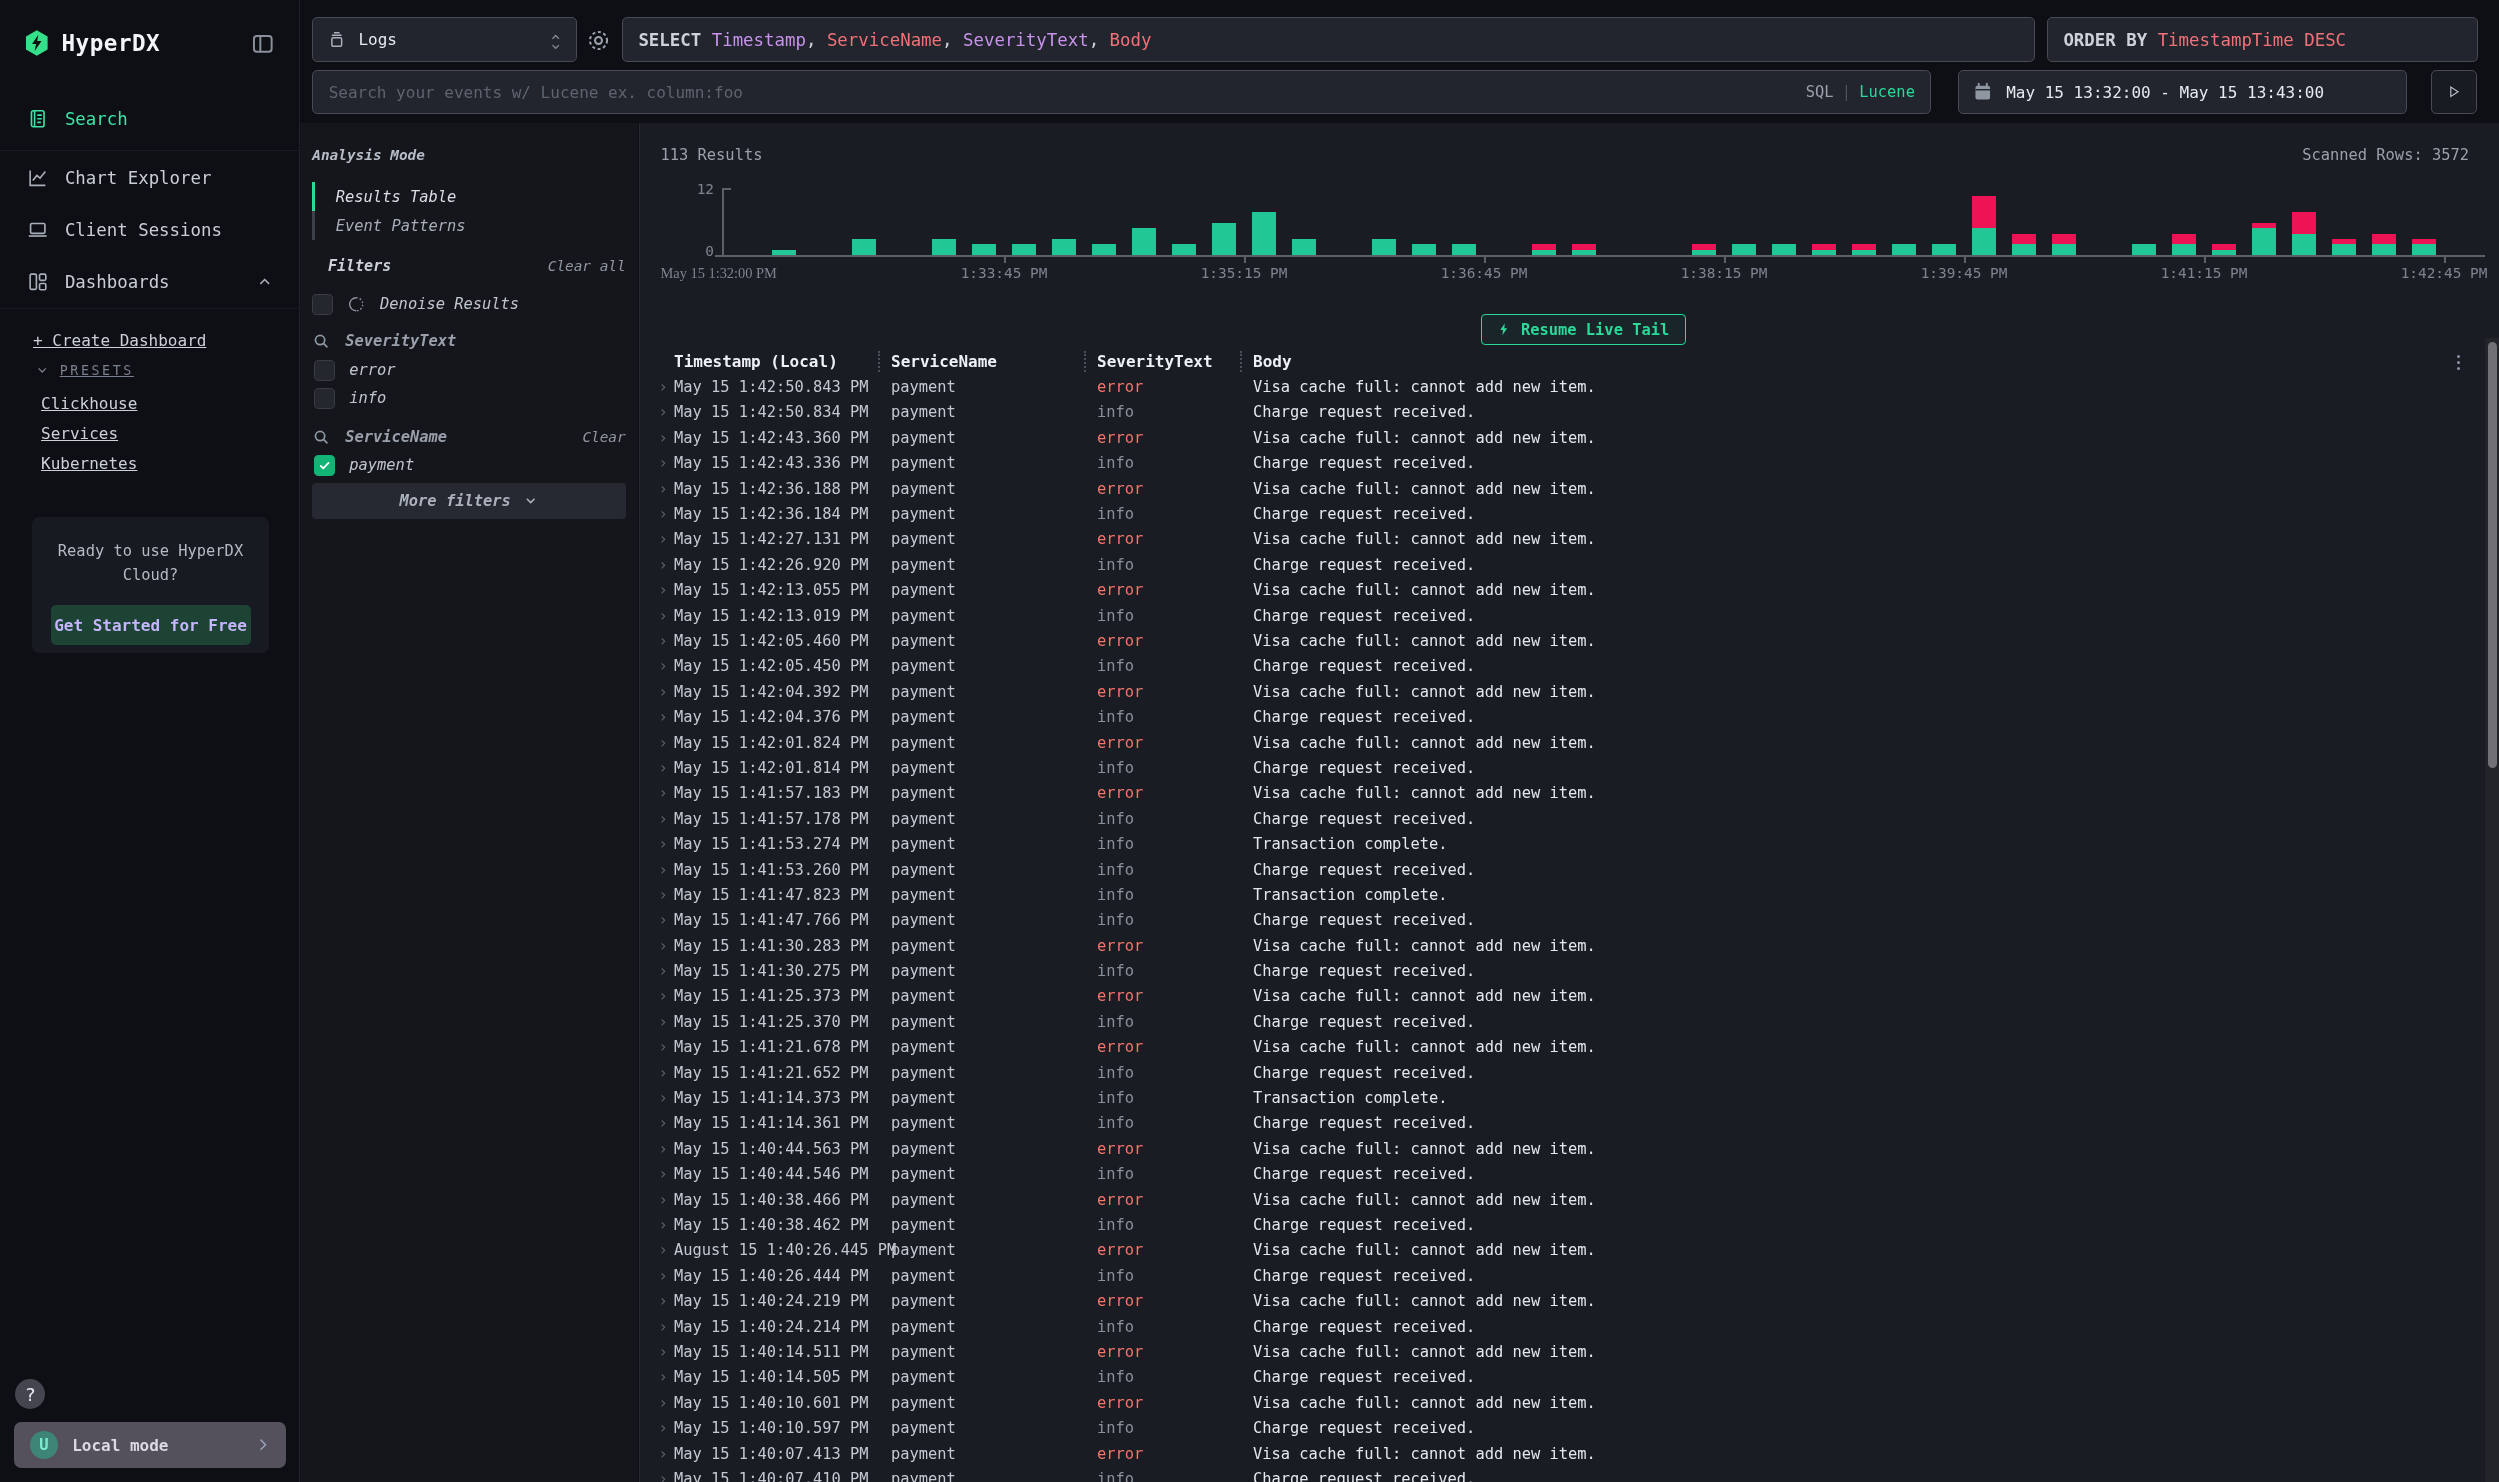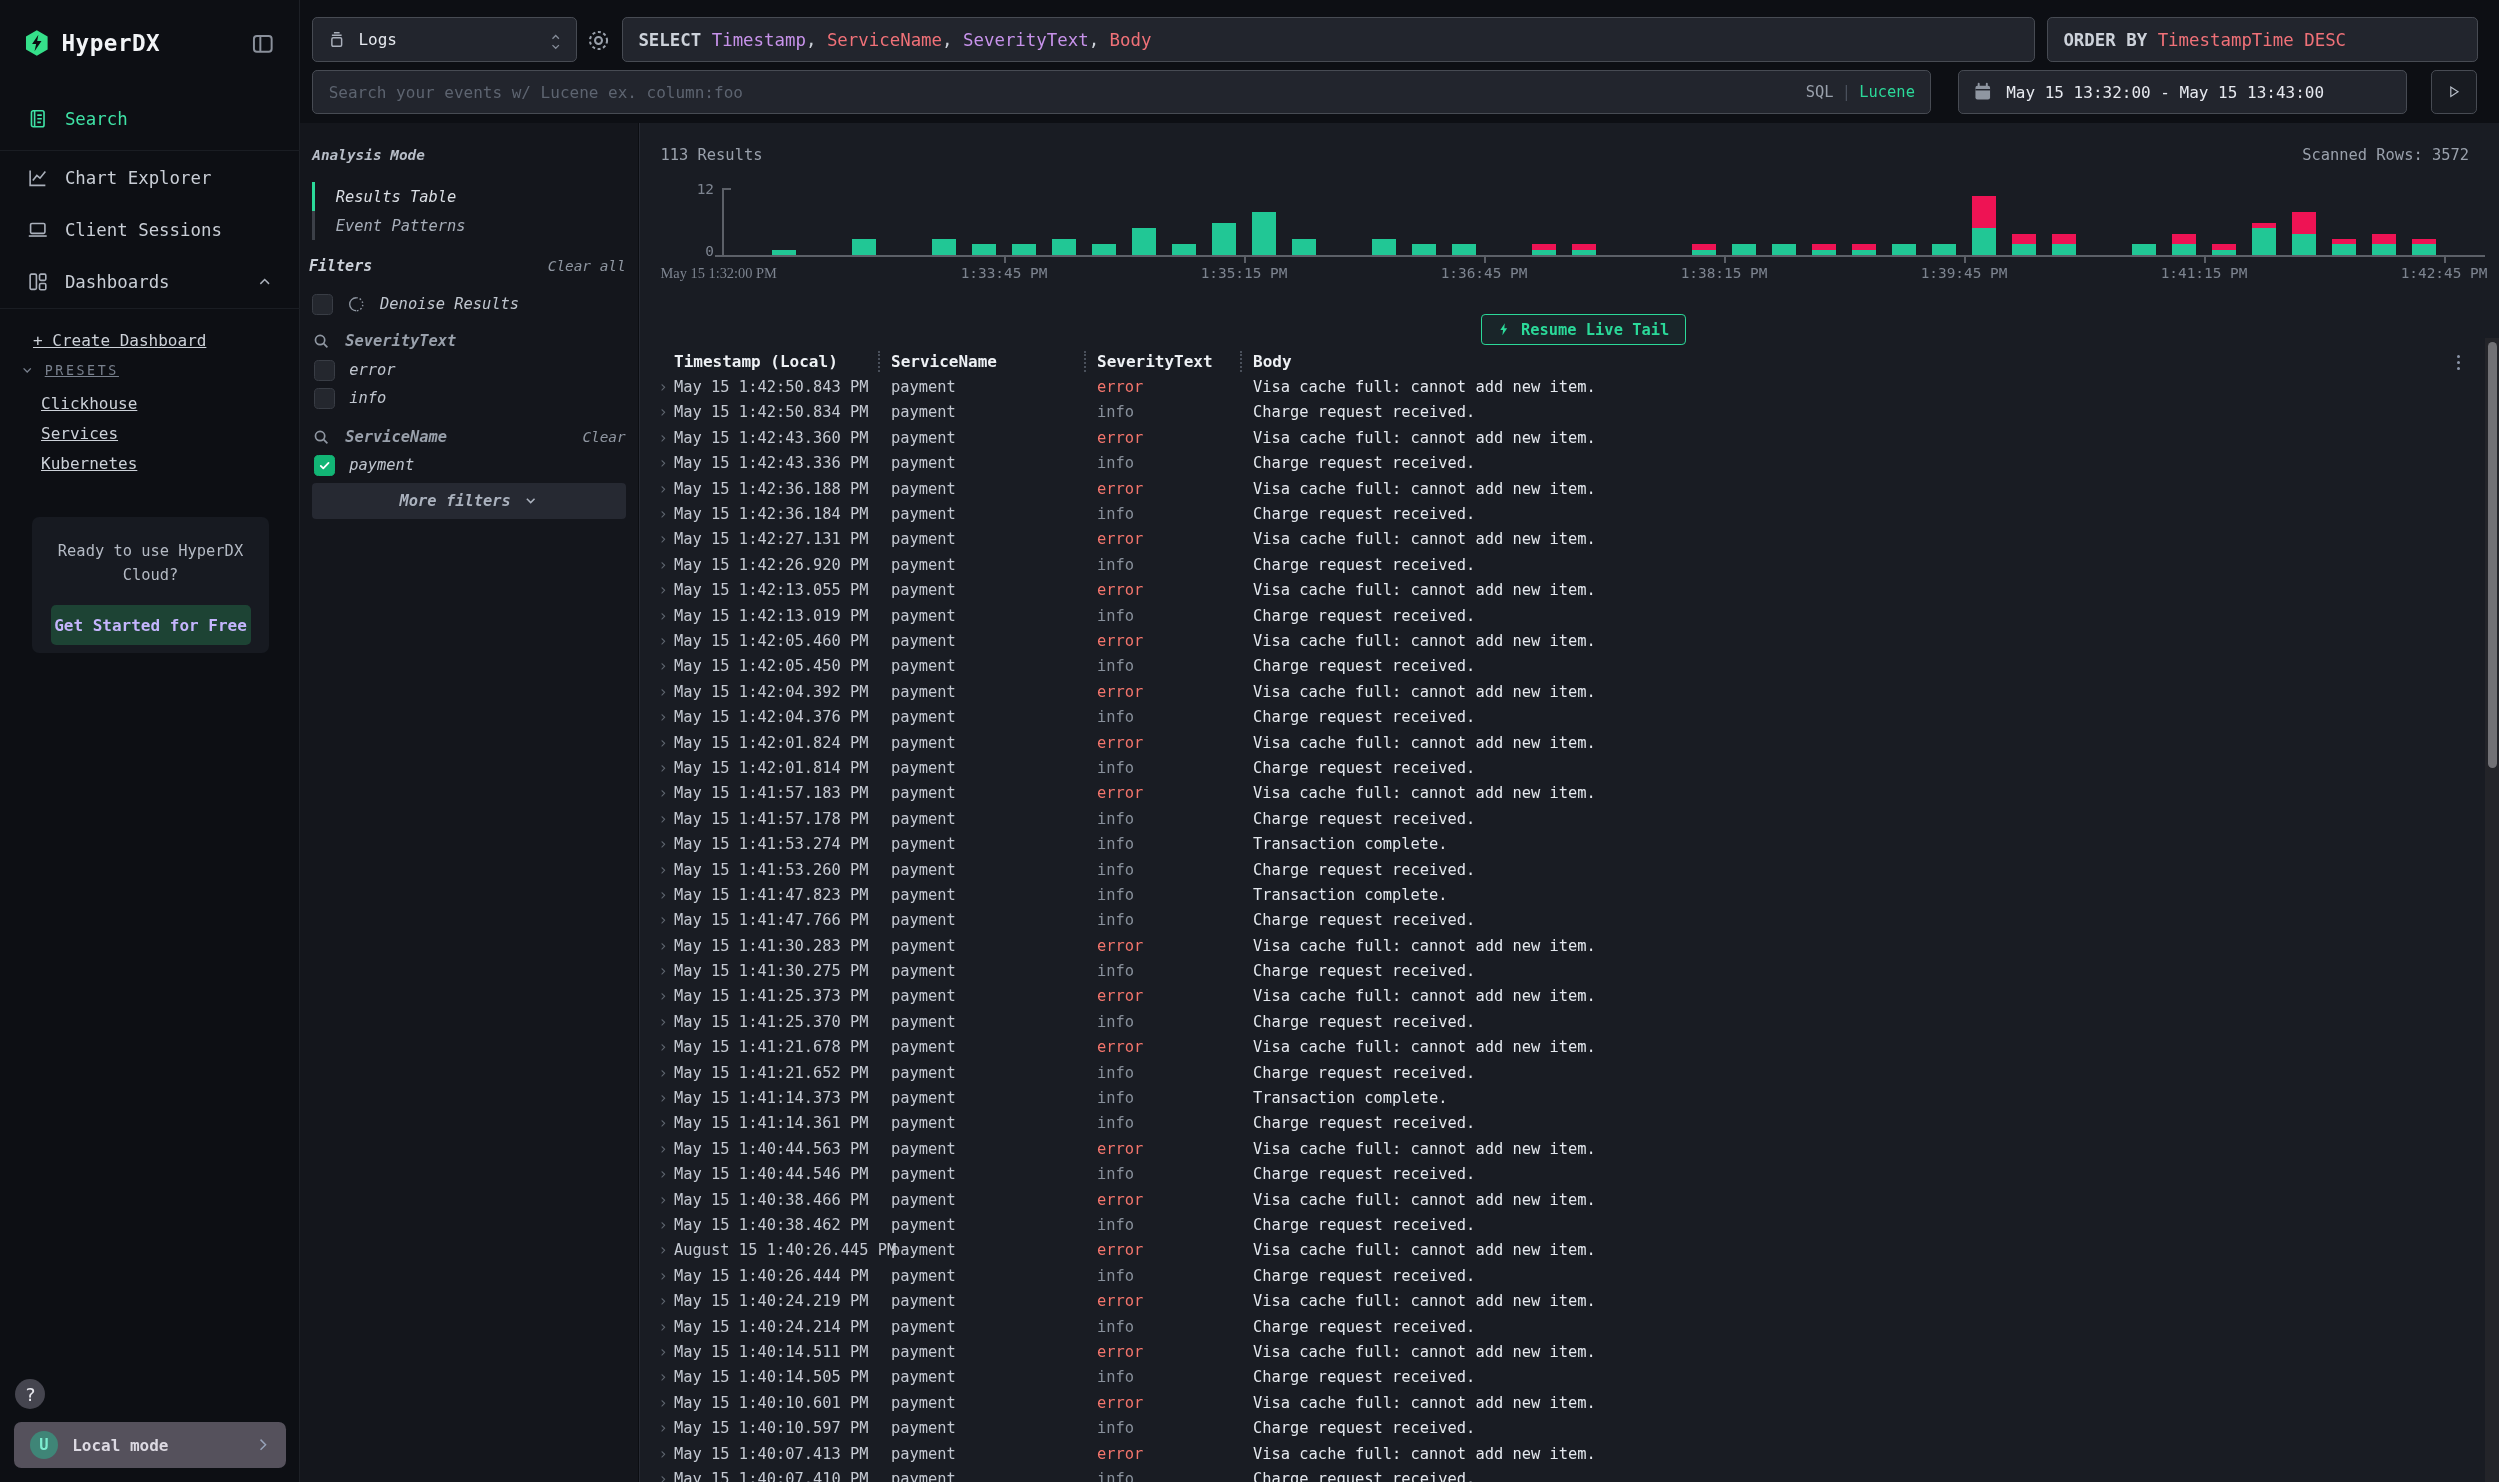--- a/index.html
+++ b/index.html
@@ -53,7 +53,7 @@
   .panel-title{position:absolute;top:23.6px;left:12.3px;font-size:14.4px;font-weight:bold;color:#b7bdc7;}
   .mode-tab{position:absolute;left:12.3px;right:11.3px;height:29px;display:flex;align-items:center;padding-left:20.5px;box-sizing:border-box;font-size:15.4px;color:#a7aeb9;border-left:3.1px solid #3c4048;cursor:pointer;}
   .mode-tab.active{border-left-color:#2bd999;color:#dadee4;}
-  .filters-head{position:absolute;top:134px;left:9px;right:12.3px;display:flex;justify-content:space-between;align-items:baseline;text-align:center;}
+  .filters-head{position:absolute;top:134px;left:28px;right:12.3px;display:flex;justify-content:space-between;align-items:baseline;text-align:center;}
   .filters-title{font-size:15px;font-weight:bold;color:#ccd1d9;}
   .link-dim{font-size:14.4px;color:#8f96a1;cursor:pointer;}
   .chk{width:20.5px;height:20.5px;border-radius:4.6px;background:#24272e;border:1px solid #393d45;box-sizing:border-box;flex:0 0 20.5px;cursor:pointer;}

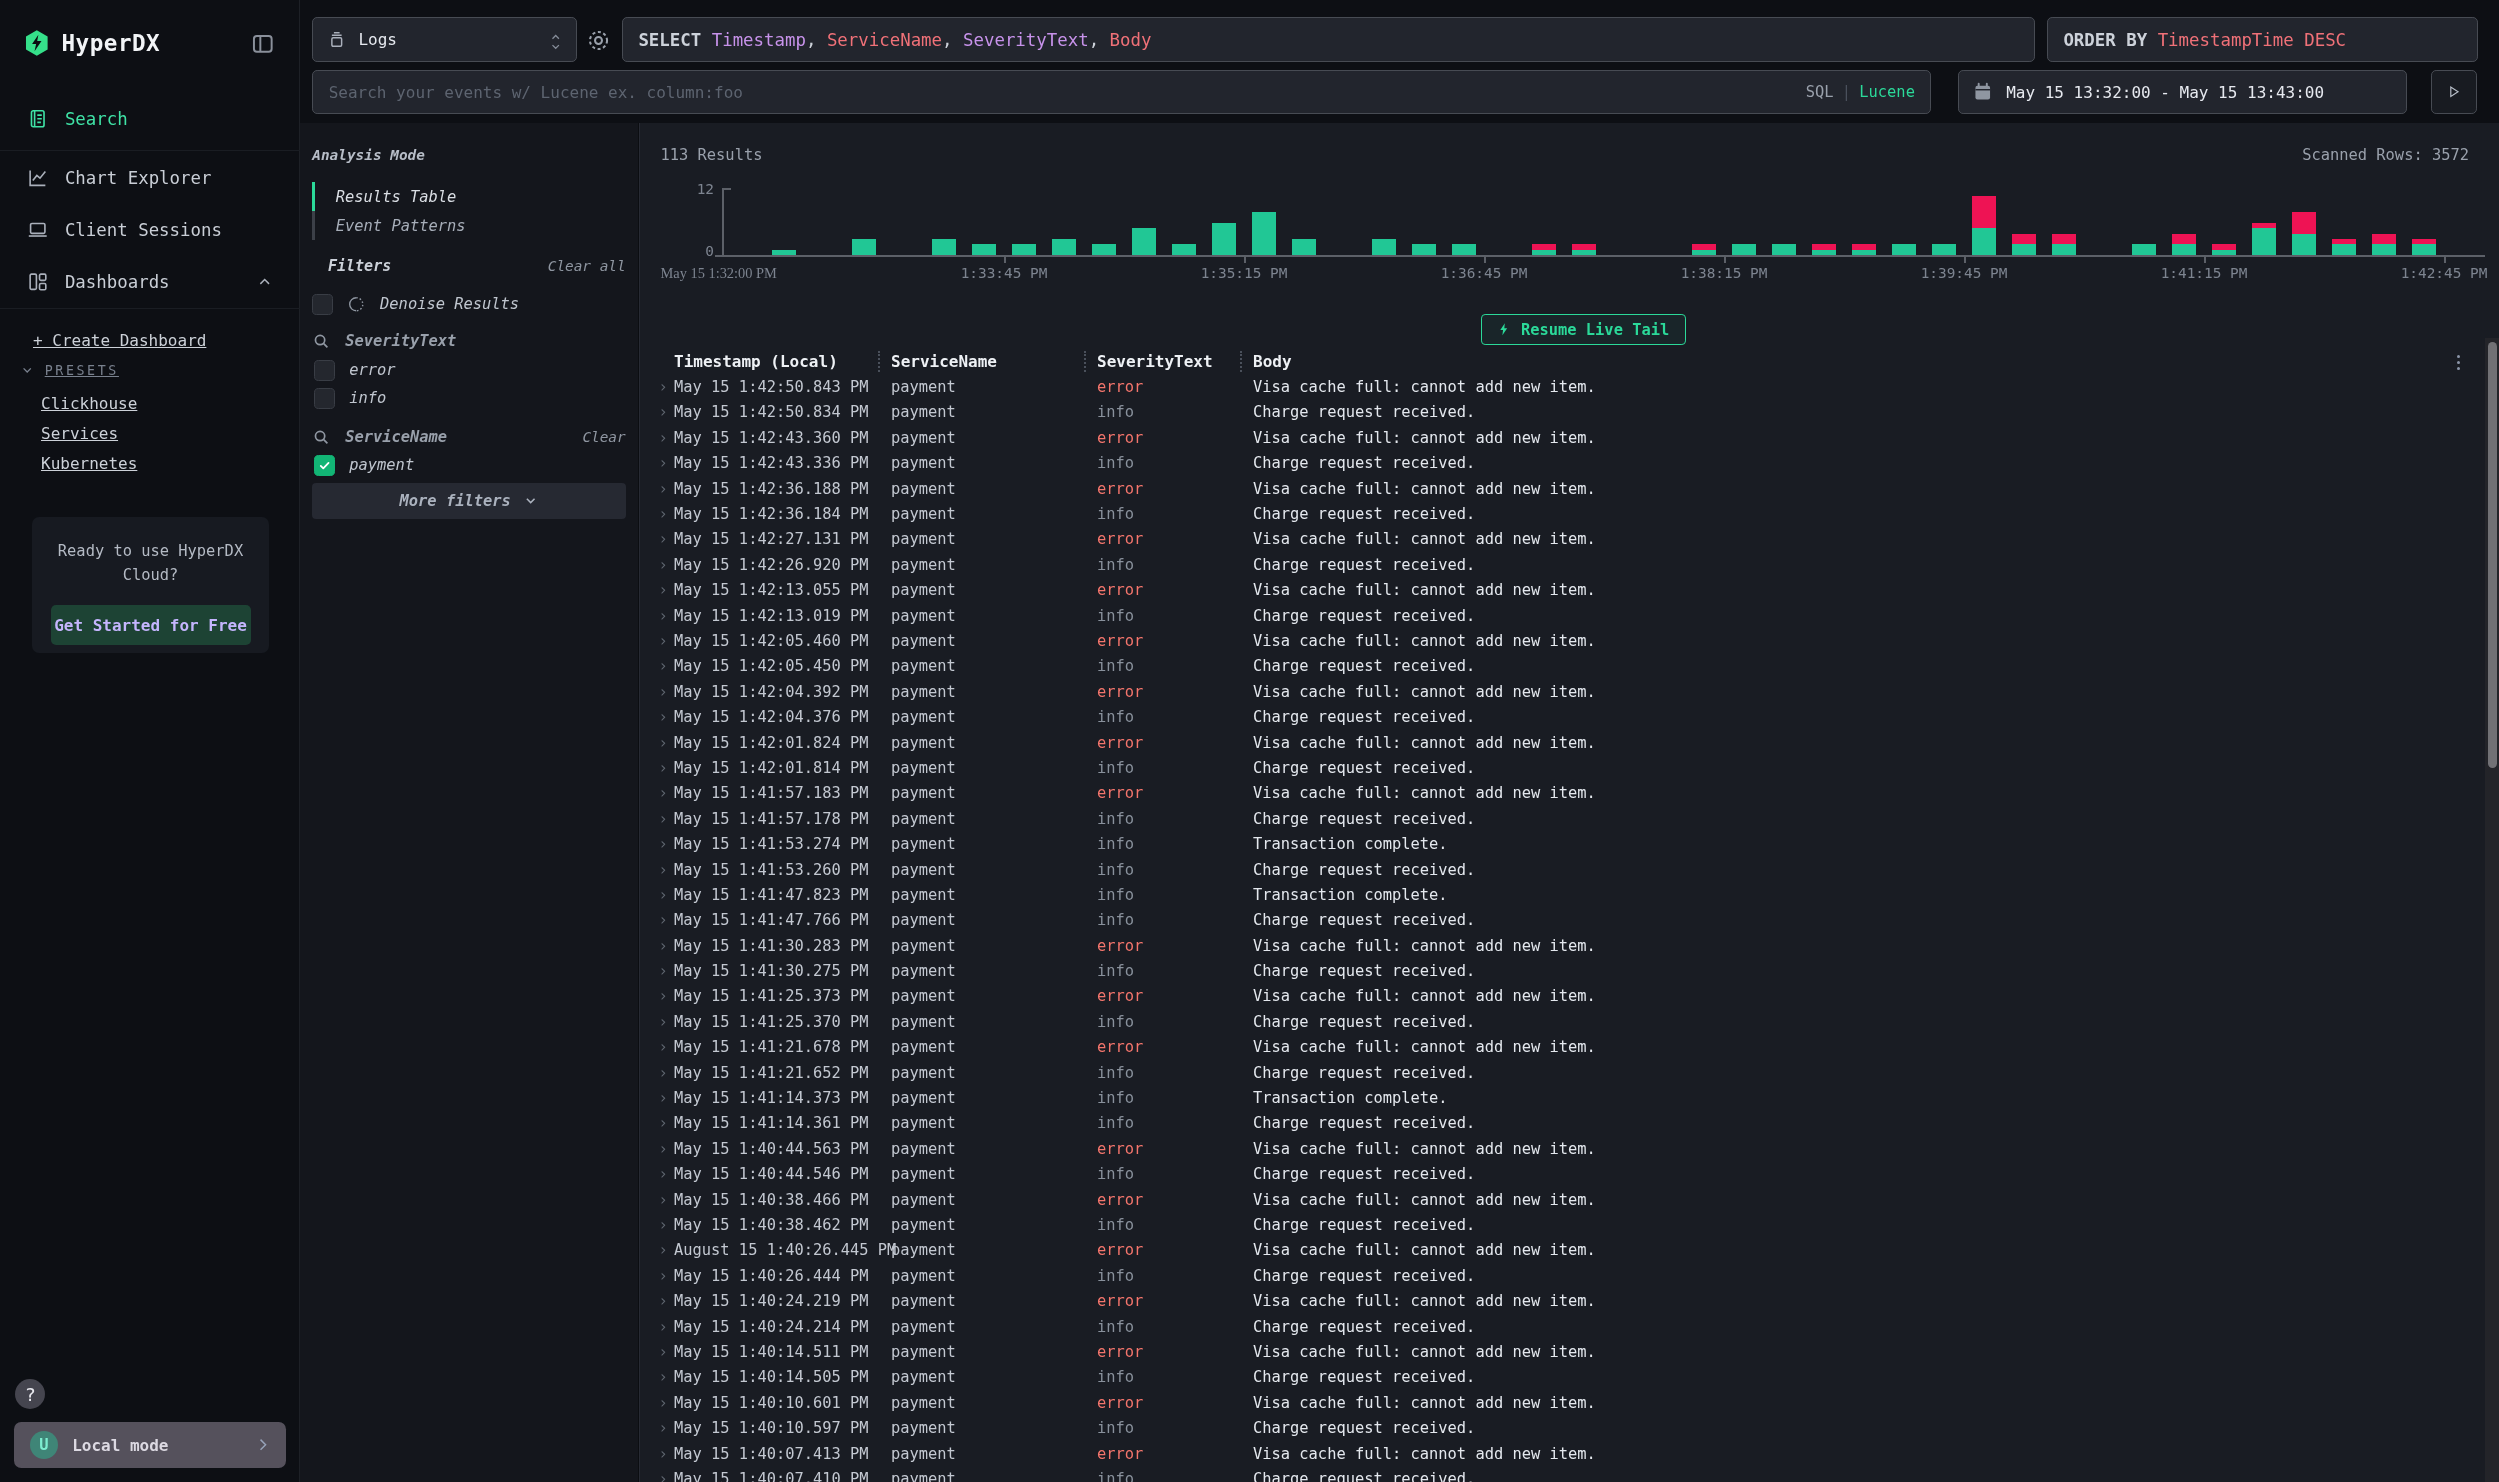--- a/index.html
+++ b/index.html
@@ -169,7 +169,7 @@
     <div class="sub-item" style="top:325px;height:30px;padding-left:33px;">
       <span>+ Create Dashboard</span>
     </div>
-    <div class="sub-item presets-hd" style="top:356px;height:28px;padding-left:20px;">
+    <div class="sub-item presets-hd" style="top:356px;height:28px;padding-left:35px;">
       <span style="width:14.4px;height:14.4px;">
         <svg viewBox="0 0 24 24" fill="none" stroke="currentColor" stroke-width="2.2">
             <path d="M6 9l6 6 6-6"></path>

